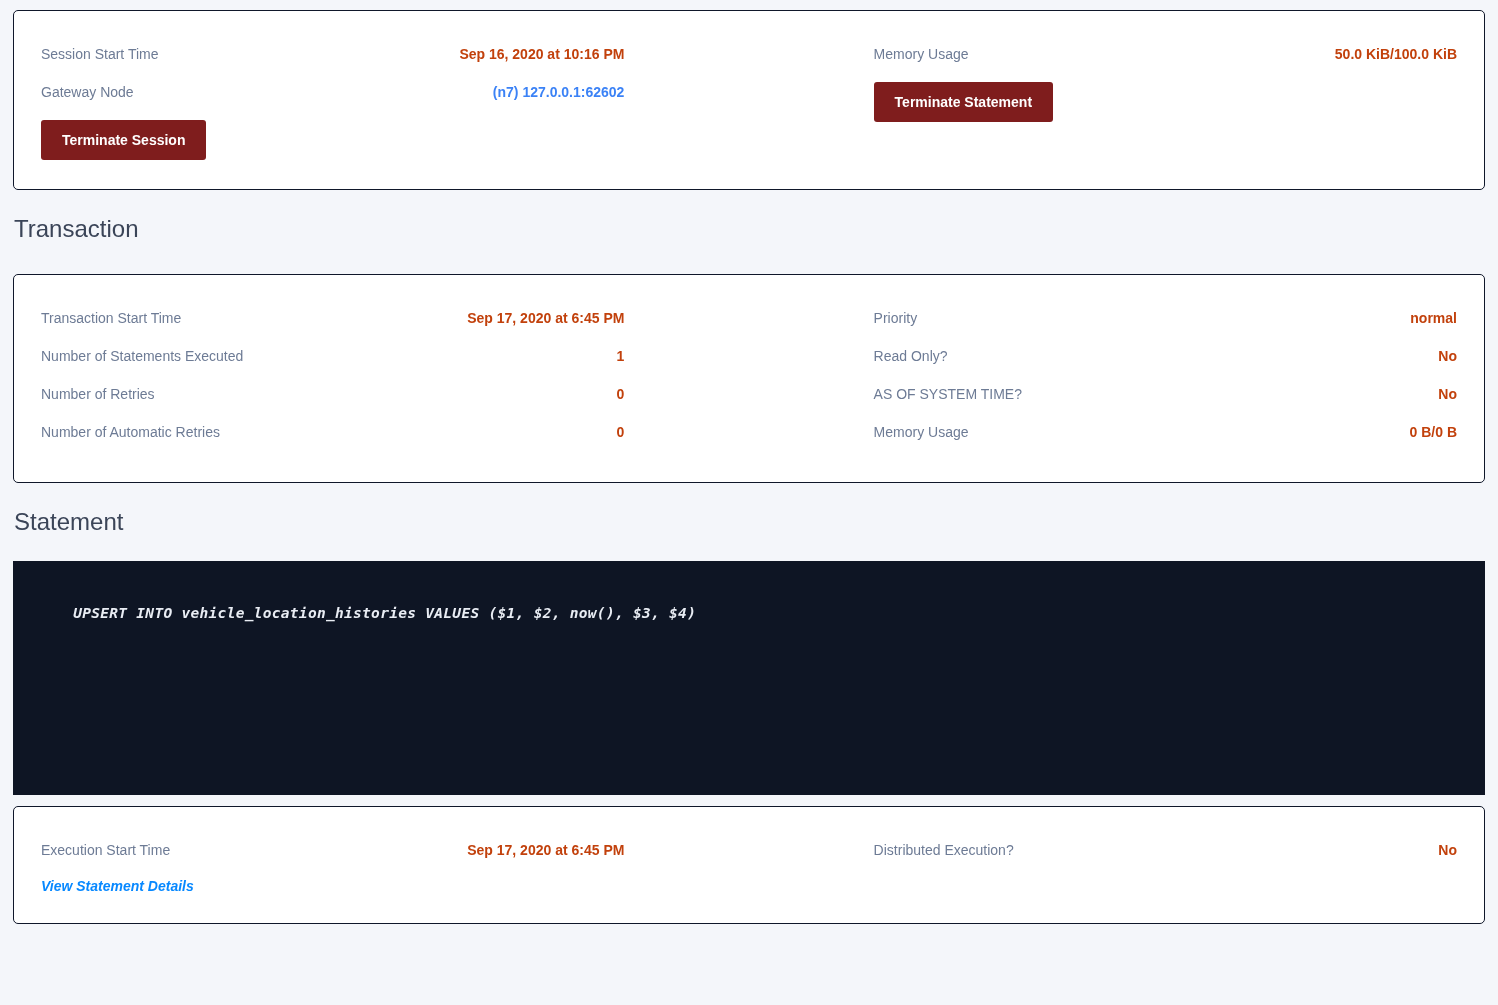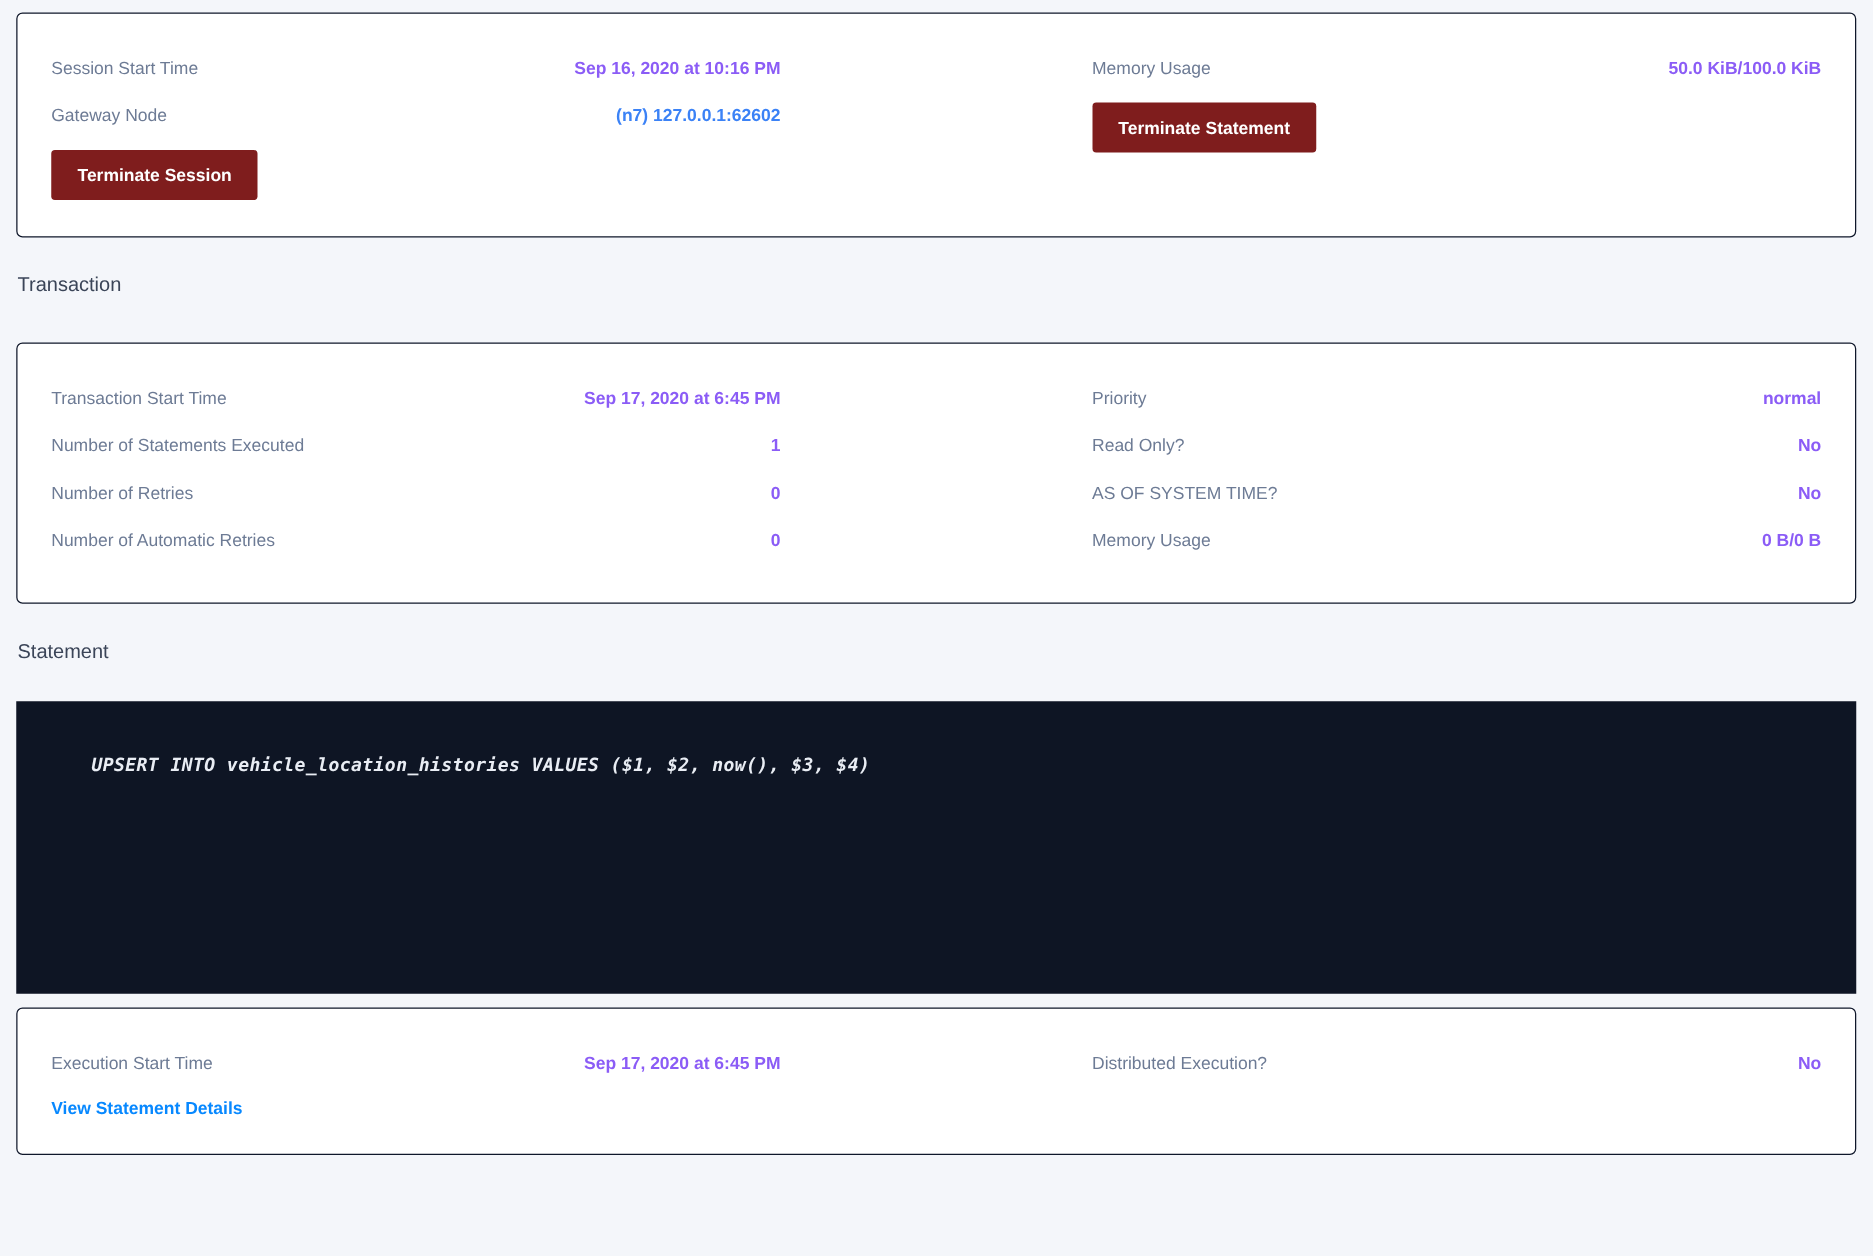--- a/index.html
+++ b/index.html
@@ -32,7 +32,7 @@
     font-size: 14px;
   }
   .row .label { color: #6d7b95; font-weight: 400; }
-  .row .value { color: #8b5cf6; font-weight: 700; text-align: right; }
+  .row .value { color: #c2410c; font-weight: 700; text-align: right; }
   .row .value.link-value { color: #3b82f6; text-decoration: none; cursor: pointer; }
 
   .btn {

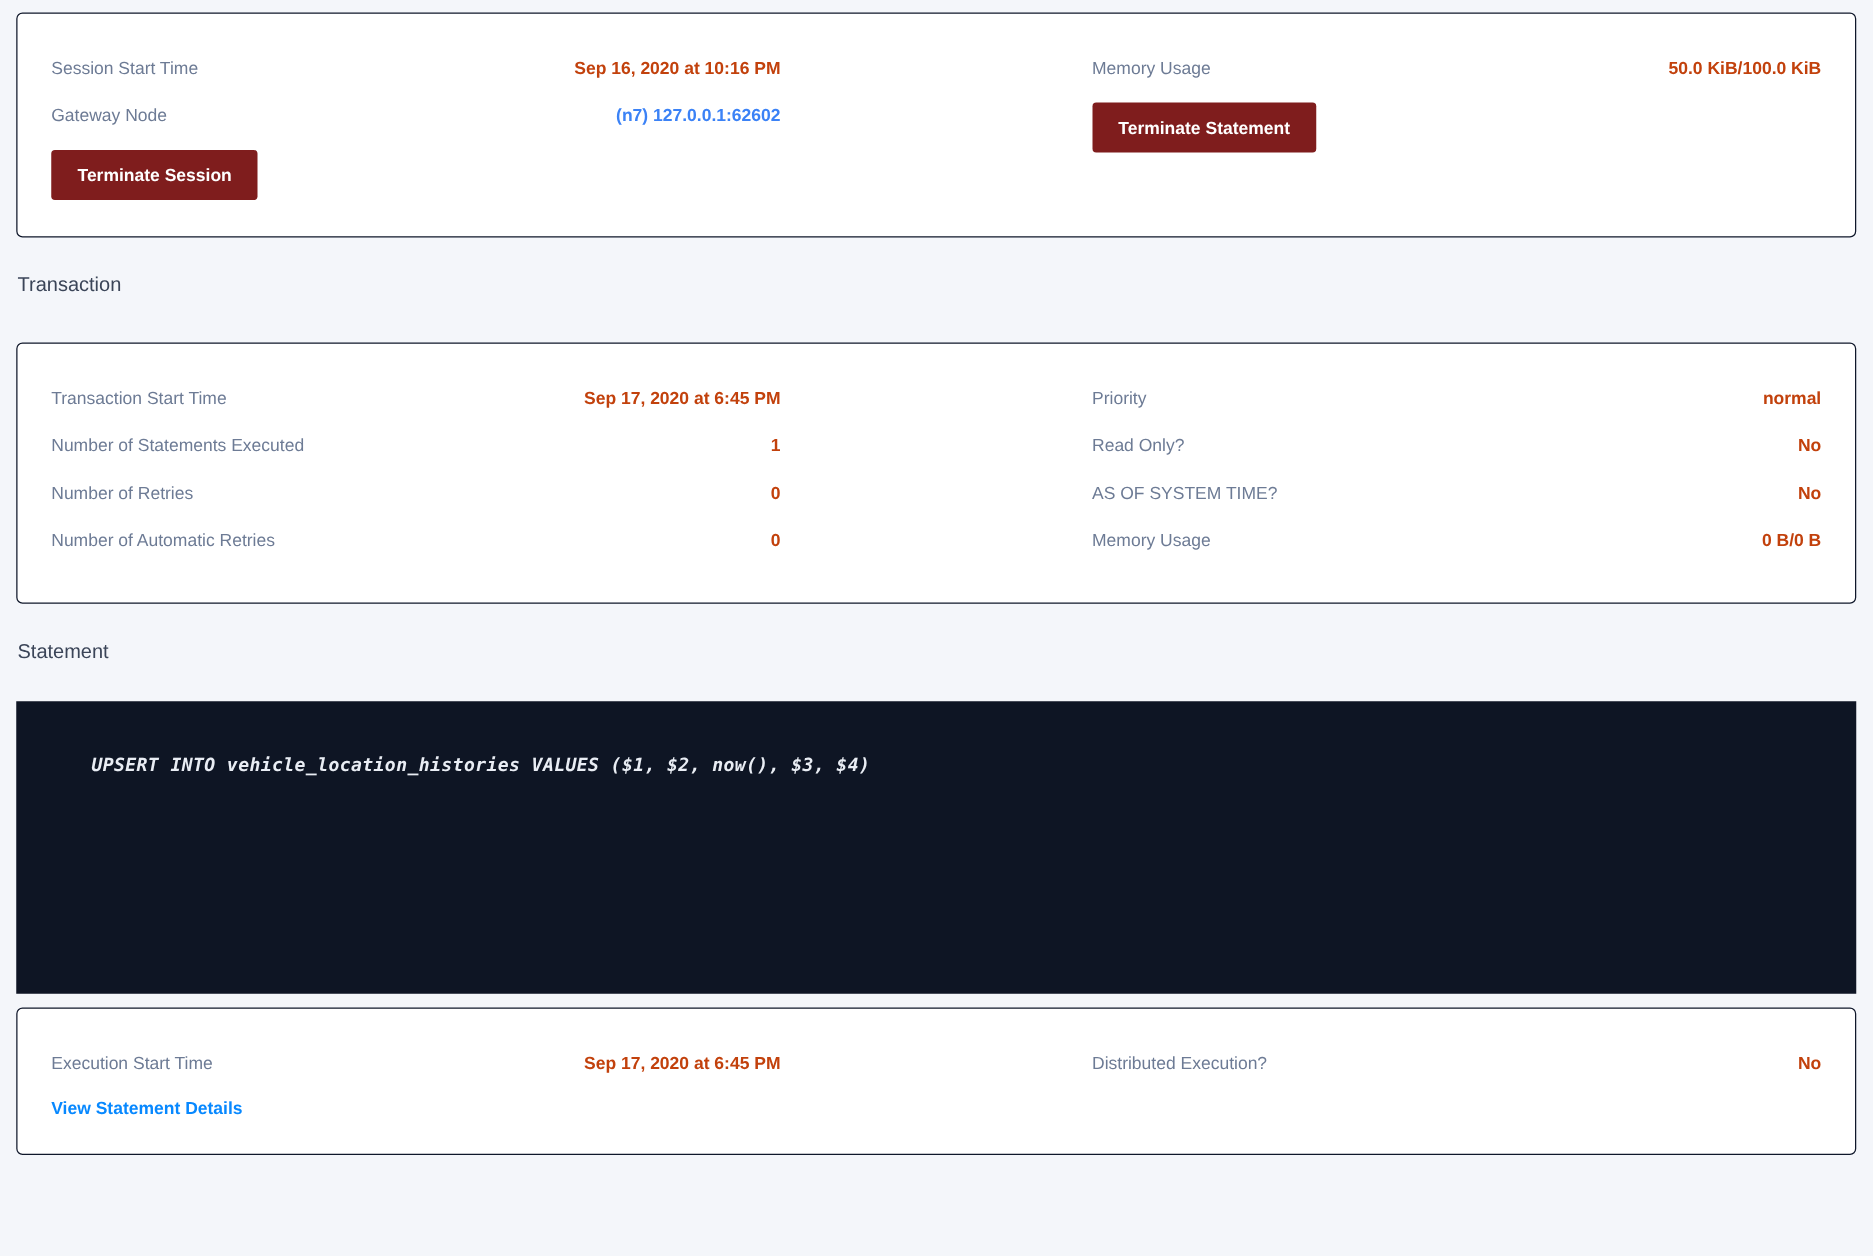--- a/index.html
+++ b/index.html
@@ -52,7 +52,7 @@
 
   .section-title {
     margin: 25px 0 0 0;
-    font-size: 16px;
+    font-size: 24px;
     line-height: 28px;
     font-weight: 400;
     color: #3b4558;

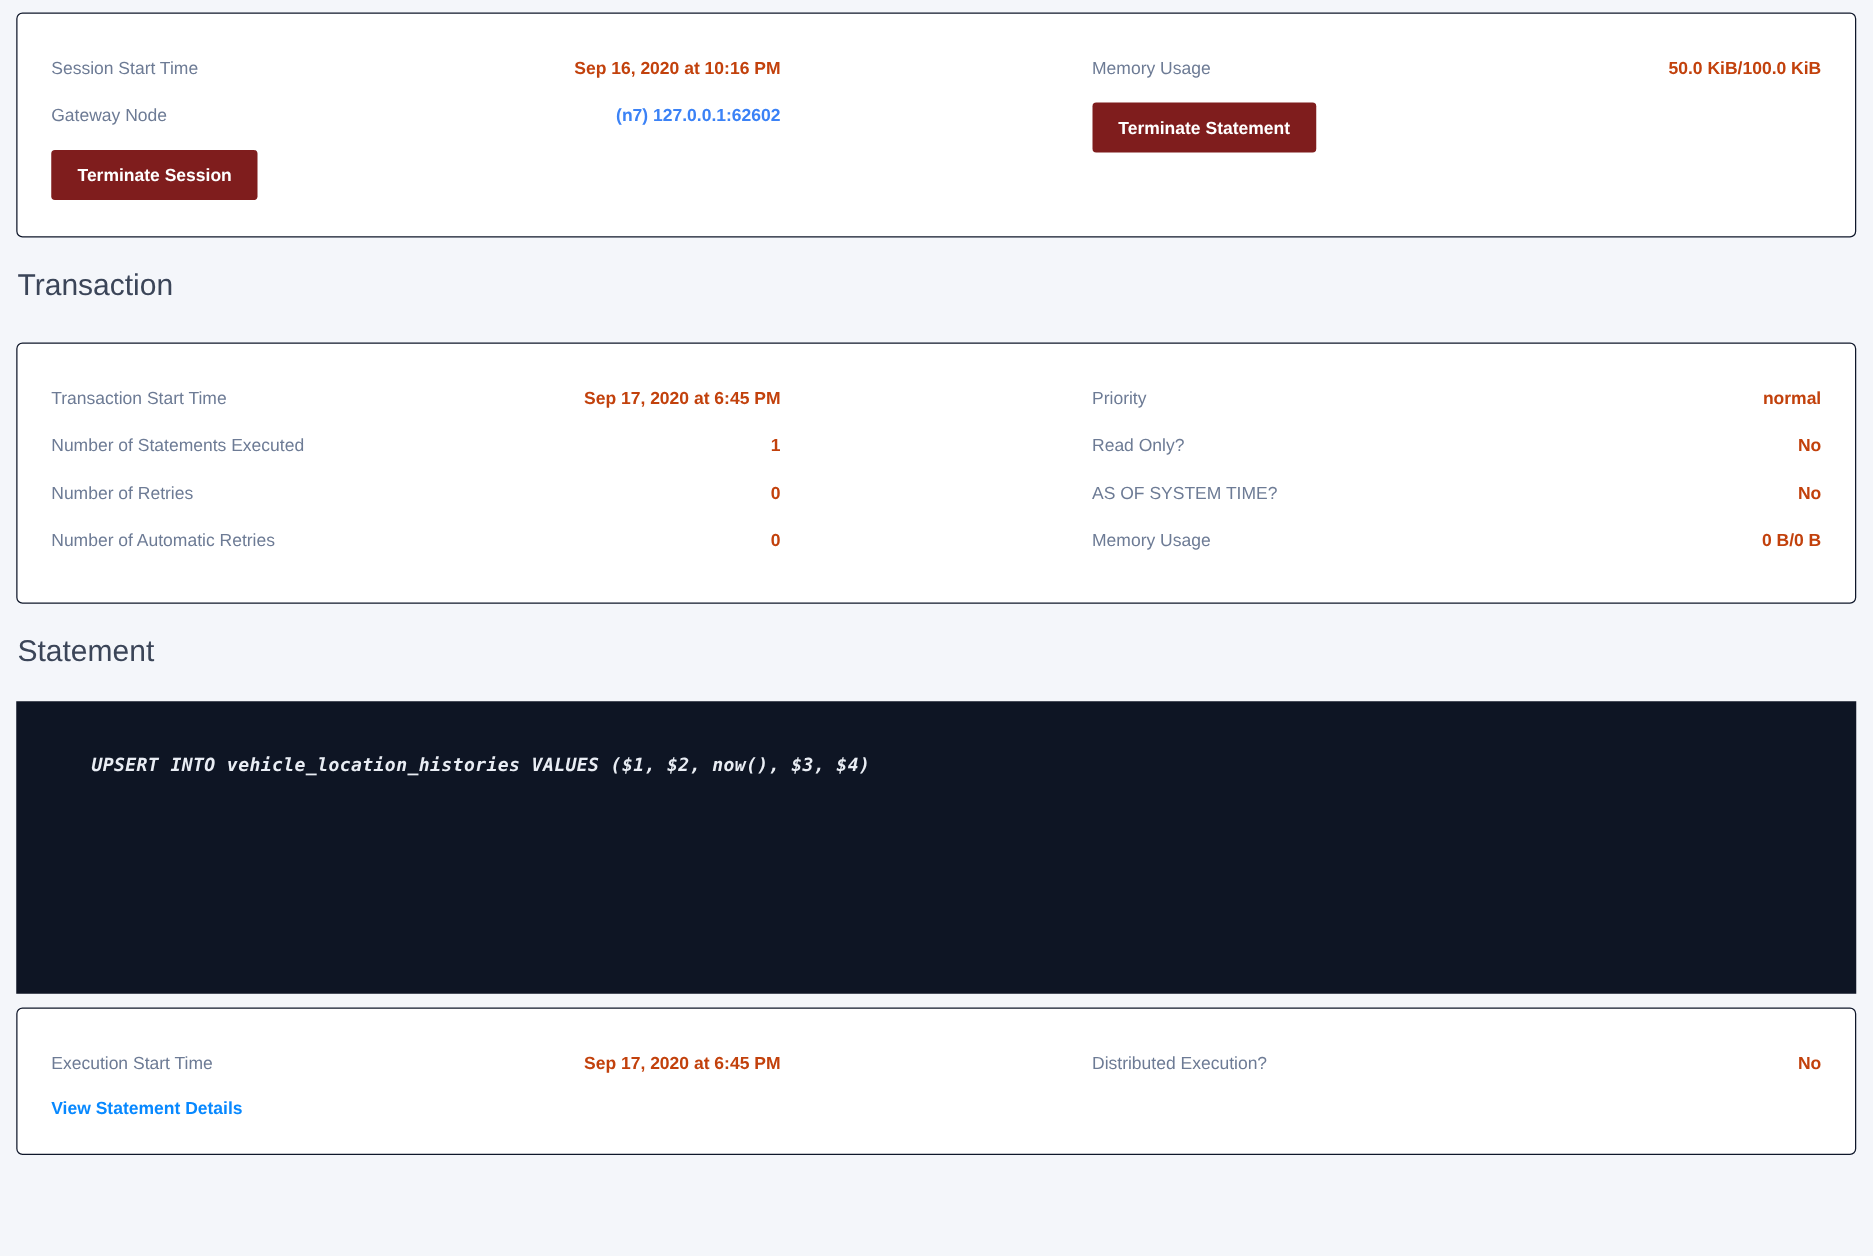--- a/index.html
+++ b/index.html
@@ -84,6 +84,7 @@
     font-weight: 600;
     text-decoration: none;
     cursor: pointer;
+    font-style: italic;
   }
 </style>
 </head>

